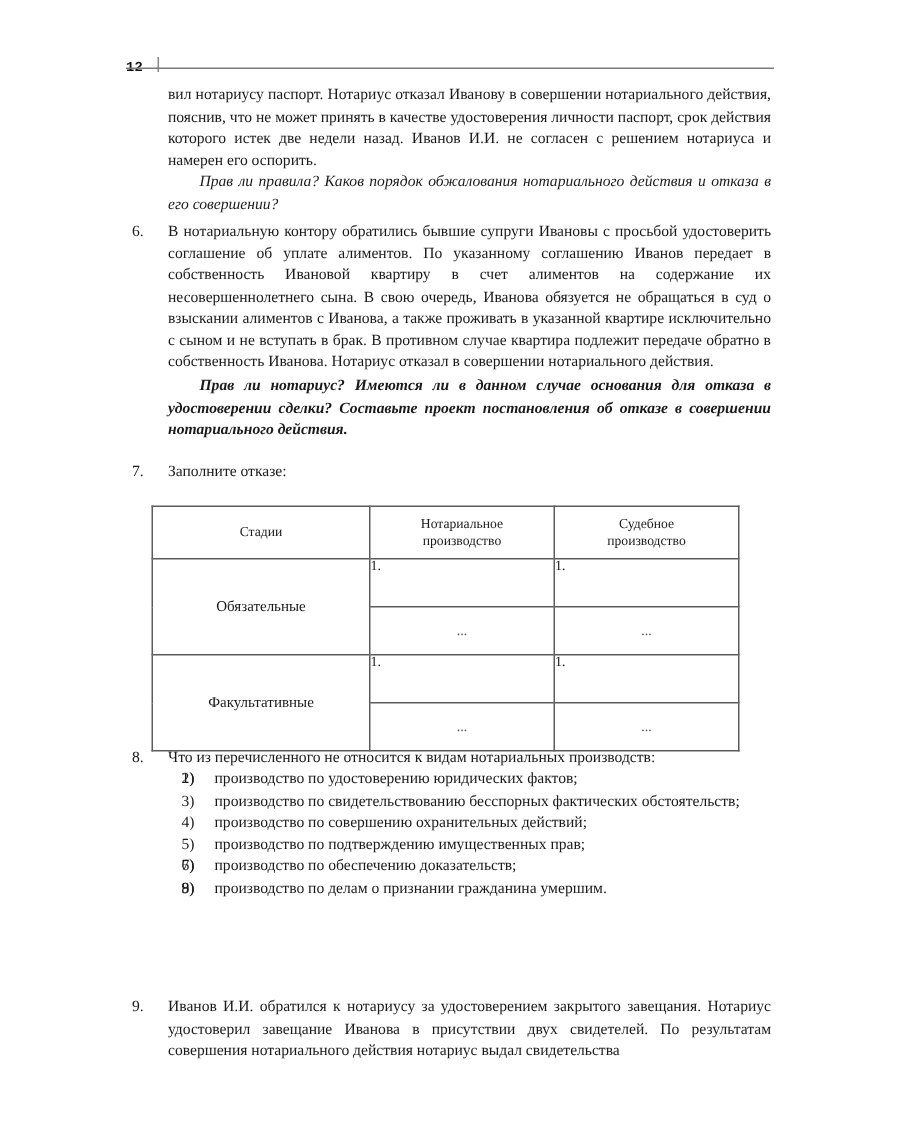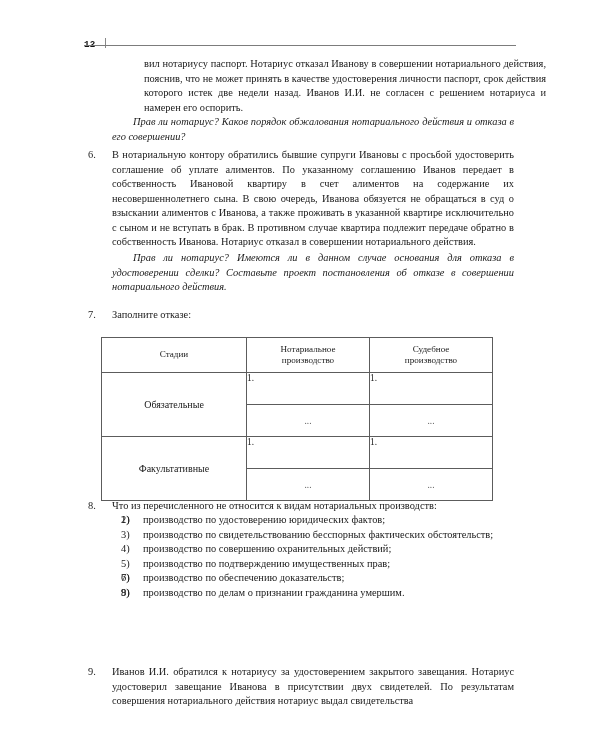--- a/index.html
+++ b/index.html
@@ -189,7 +189,7 @@
   </div>
   <div class="headrule"></div>
 
-  <div class="block cont" style="top:57px;margin-left:32px;">вил нотариусу паспорт. Нотариус отказал Иванову в совершении нотариального действия, пояснив, что не может принять в качестве удостоверения личности паспорт, срок действия которого истек две недели назад. Иванов И.И. не согласен с решением нотариуса и намерен его оспорить.</div>
+  <div class="block cont" style="top:57px;">вил нотариусу паспорт. Нотариус отказал Иванову в совершении нотариального действия, пояснив, что не может принять в качестве удостоверения личности паспорт, срок действия которого истек две недели назад. Иванов И.И. не согласен с решением нотариуса и намерен его оспорить.</div>
 
   <div class="block quest" style="top:115px;">Прав ли нотариус? Каков порядок обжалования нотариального действия и отказа в его совершении?</div>
 

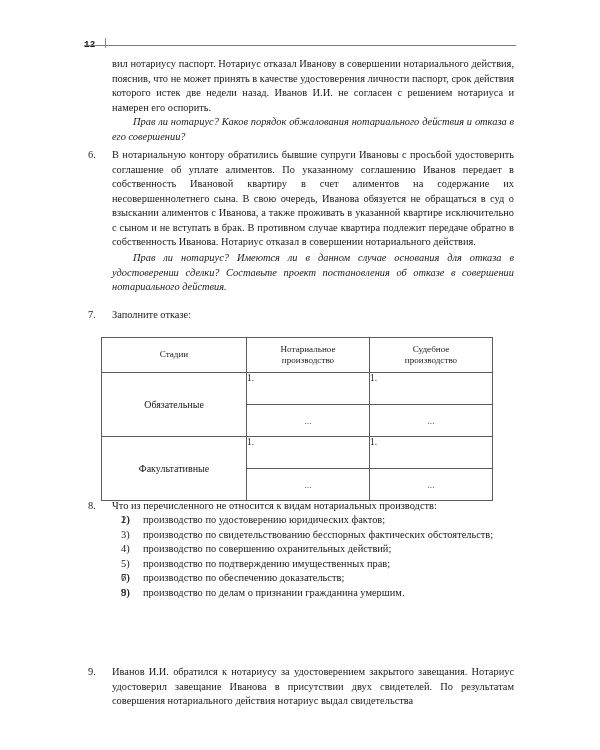--- a/index.html
+++ b/index.html
@@ -191,7 +191,7 @@
 
   <div class="block cont" style="top:57px;">вил нотариусу паспорт. Нотариус отказал Иванову в совершении нотариального действия, пояснив, что не может принять в качестве удостоверения личности паспорт, срок действия которого истек две недели назад. Иванов И.И. не согласен с решением нотариуса и намерен его оспорить.</div>
 
-  <div class="block quest" style="top:115px;">Прав ли нотариус? Каков порядок обжалования нотариального действия и отказа в его совершении?</div>
+  <div class="block quest" style="top:115px;">Прав ли правила? Каков порядок обжалования нотариального действия и отказа в его совершении?</div>
 
   <div class="task" style="top:148px;">
     <span class="num">6.</span>

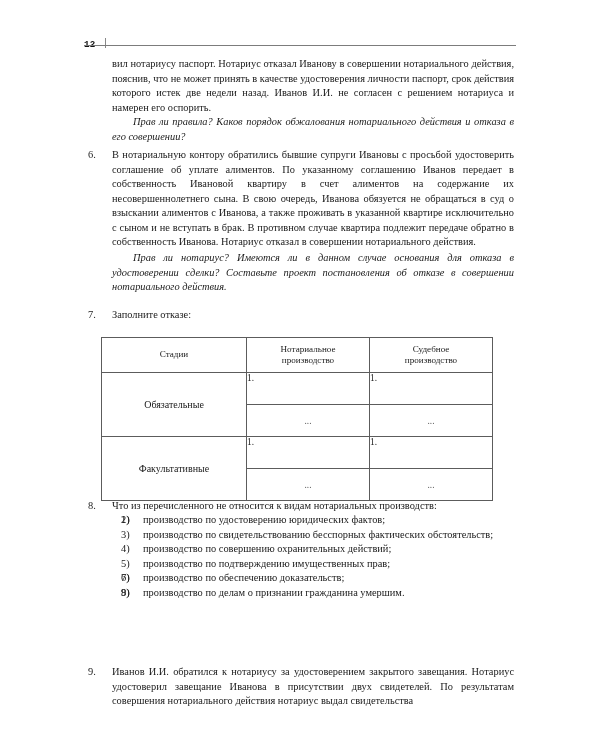--- a/index.html
+++ b/index.html
@@ -197,7 +197,7 @@
     <span class="num">6.</span>
     <div class="body">В нотариальную контору обратились бывшие супруги Ивановы с просьбой удостоверить соглашение об уплате алиментов. По указанному соглашению Иванов передает в собственность Ивановой квартиру в счет алиментов на содержание их несовершеннолетнего сына. В свою очередь, Иванова обязуется не обращаться в суд о взыскании алиментов с Иванова, а также проживать в указанной квартире исключительно с сыном и не вступать в брак. В противном случае квартира подлежит передаче обратно в собственность Иванова. Нотариус отказал в совершении нотариального действия.</div>
   </div>
-  <div class="block quest" style="top:251px;">Прав ли нотариус? Имеются ли в данном случае основания для отказа в удостоверении сделки? Составьте проект постановления об отказе в совершении нотариального действия.</div>
+  <div class="block quest" style="top:251px;font-weight:bold;">Прав ли нотариус? Имеются ли в данном случае основания для отказа в удостоверении сделки? Составьте проект постановления об отказе в совершении нотариального действия.</div>
 
   <div class="task" style="top:308px;">
     <span class="num">7.</span>

